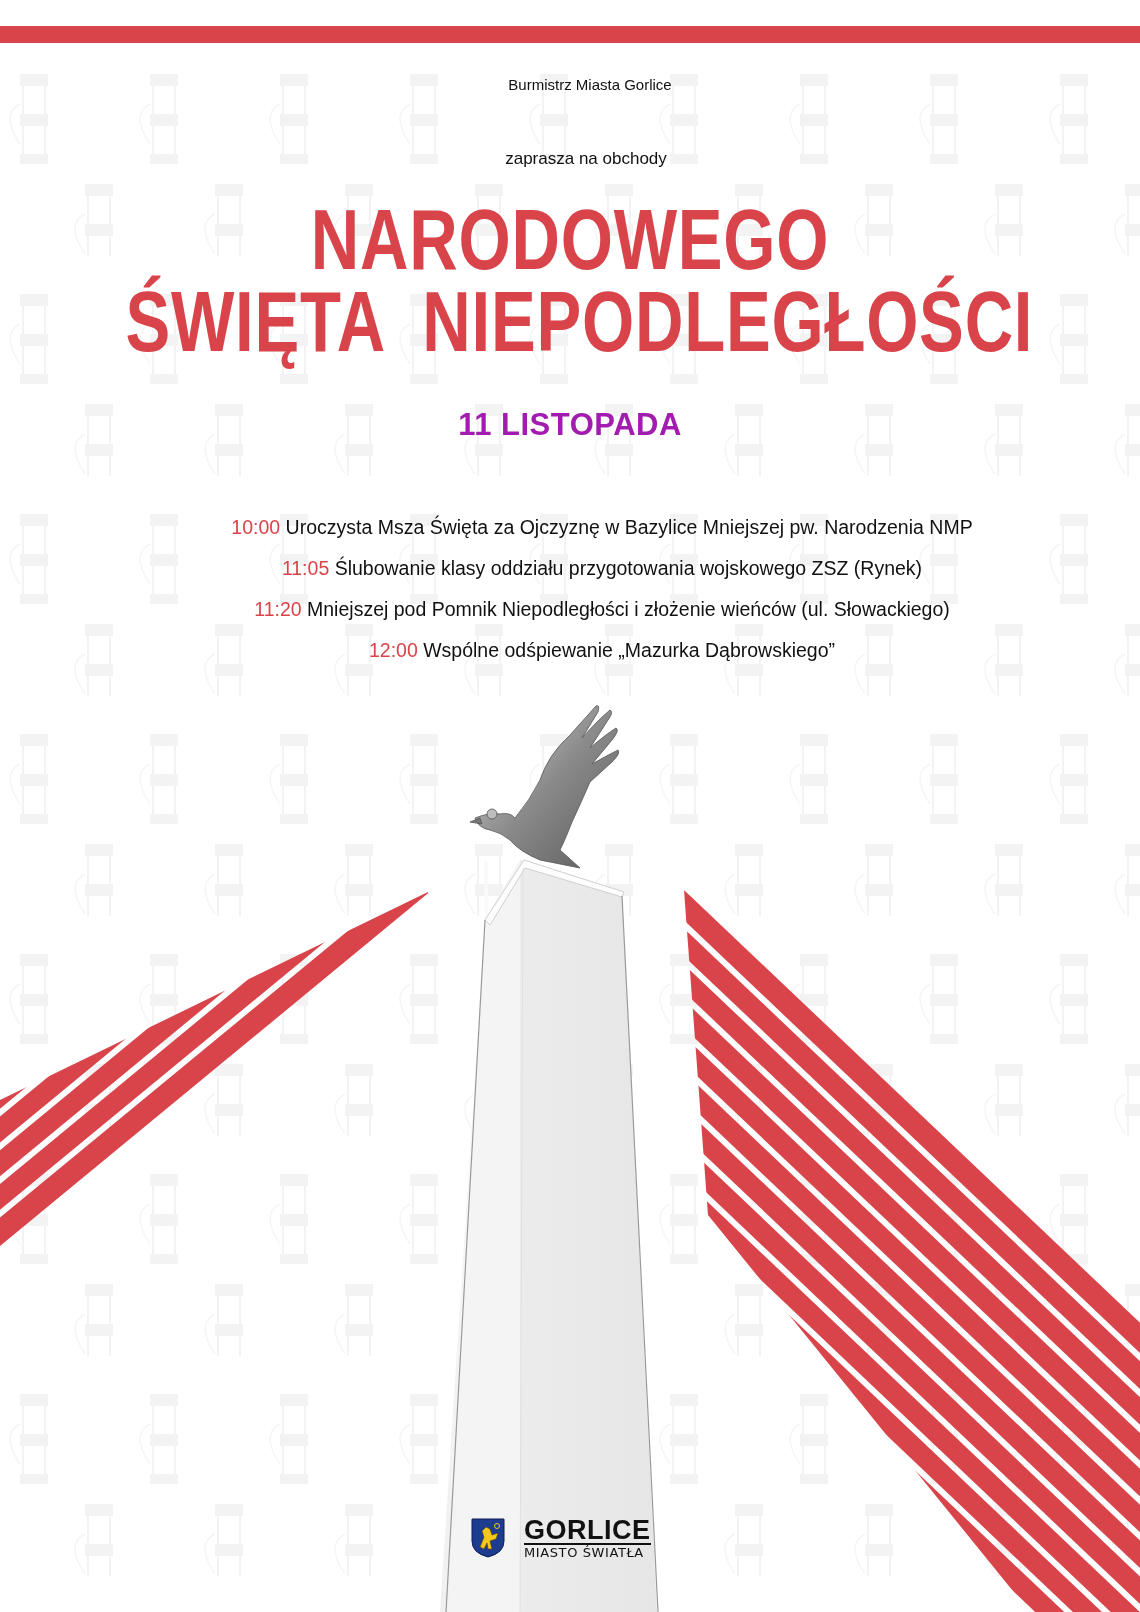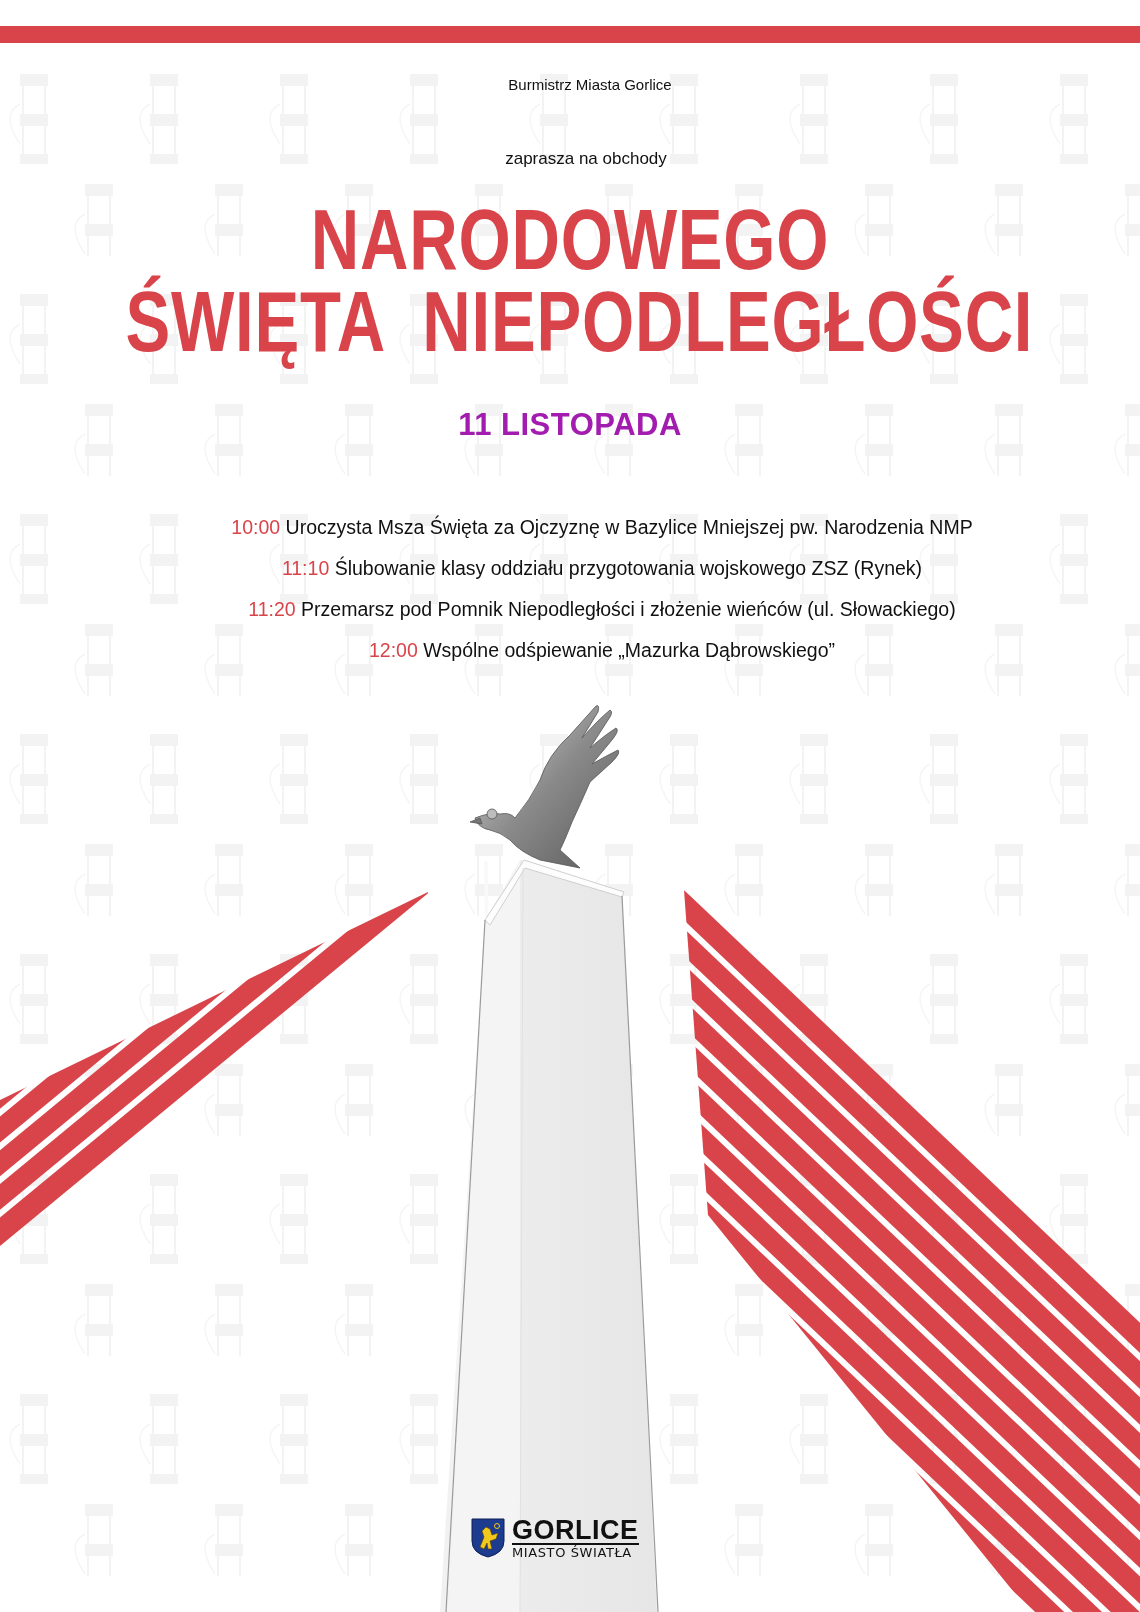--- a/index.html
+++ b/index.html
@@ -99,7 +99,7 @@
     <span class="time">10:00</span><span> Uroczysta Msza Święta za Ojczyznę w Bazylice Mniejszej pw. Narodzenia NMP</span>
   </div>
   <div class="row">
-    <span class="time">11:10</span><span> Ślubowanie klasy oddziału przygotowania wojskowego ZSZ (Rynek)</span>
+    <span class="time">11:05</span><span> Ślubowanie klasy oddziału przygotowania wojskowego ZSZ (Rynek)</span>
   </div>
   <div class="row">
     <span class="time">11:20</span><span> Przemarsz pod Pomnik Niepodległości i złożenie wieńców (ul. Słowackiego)</span>

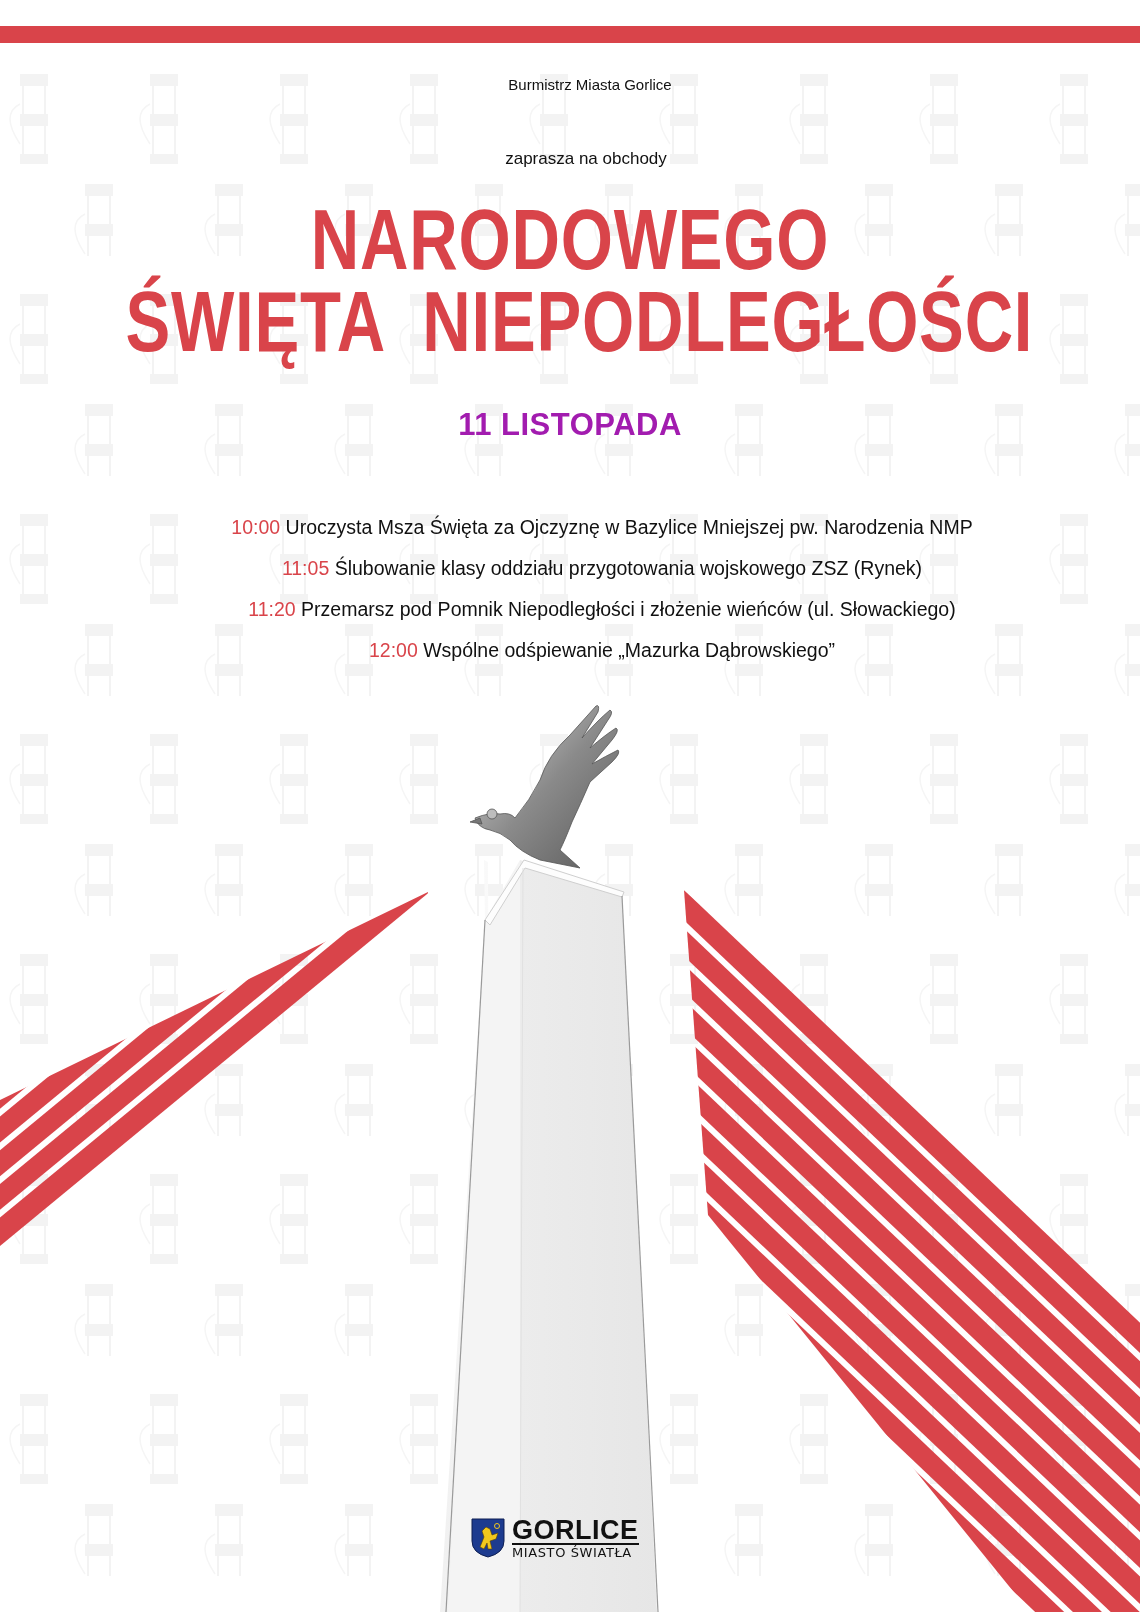--- a/index.html
+++ b/index.html
@@ -102,7 +102,7 @@
     <span class="time">11:05</span><span> Ślubowanie klasy oddziału przygotowania wojskowego ZSZ (Rynek)</span>
   </div>
   <div class="row">
-    <span class="time">11:20</span><span> Przemarsz pod Pomnik Niepodległości i złożenie wieńców (ul. Słowackiego)</span>
+    <span class="time">11:20</span><span> Mniejszej pod Pomnik Niepodległości i złożenie wieńców (ul. Słowackiego)</span>
   </div>
   <div class="row">
     <span class="time">12:00</span><span> Wspólne odśpiewanie „Mazurka Dąbrowskiego”</span>

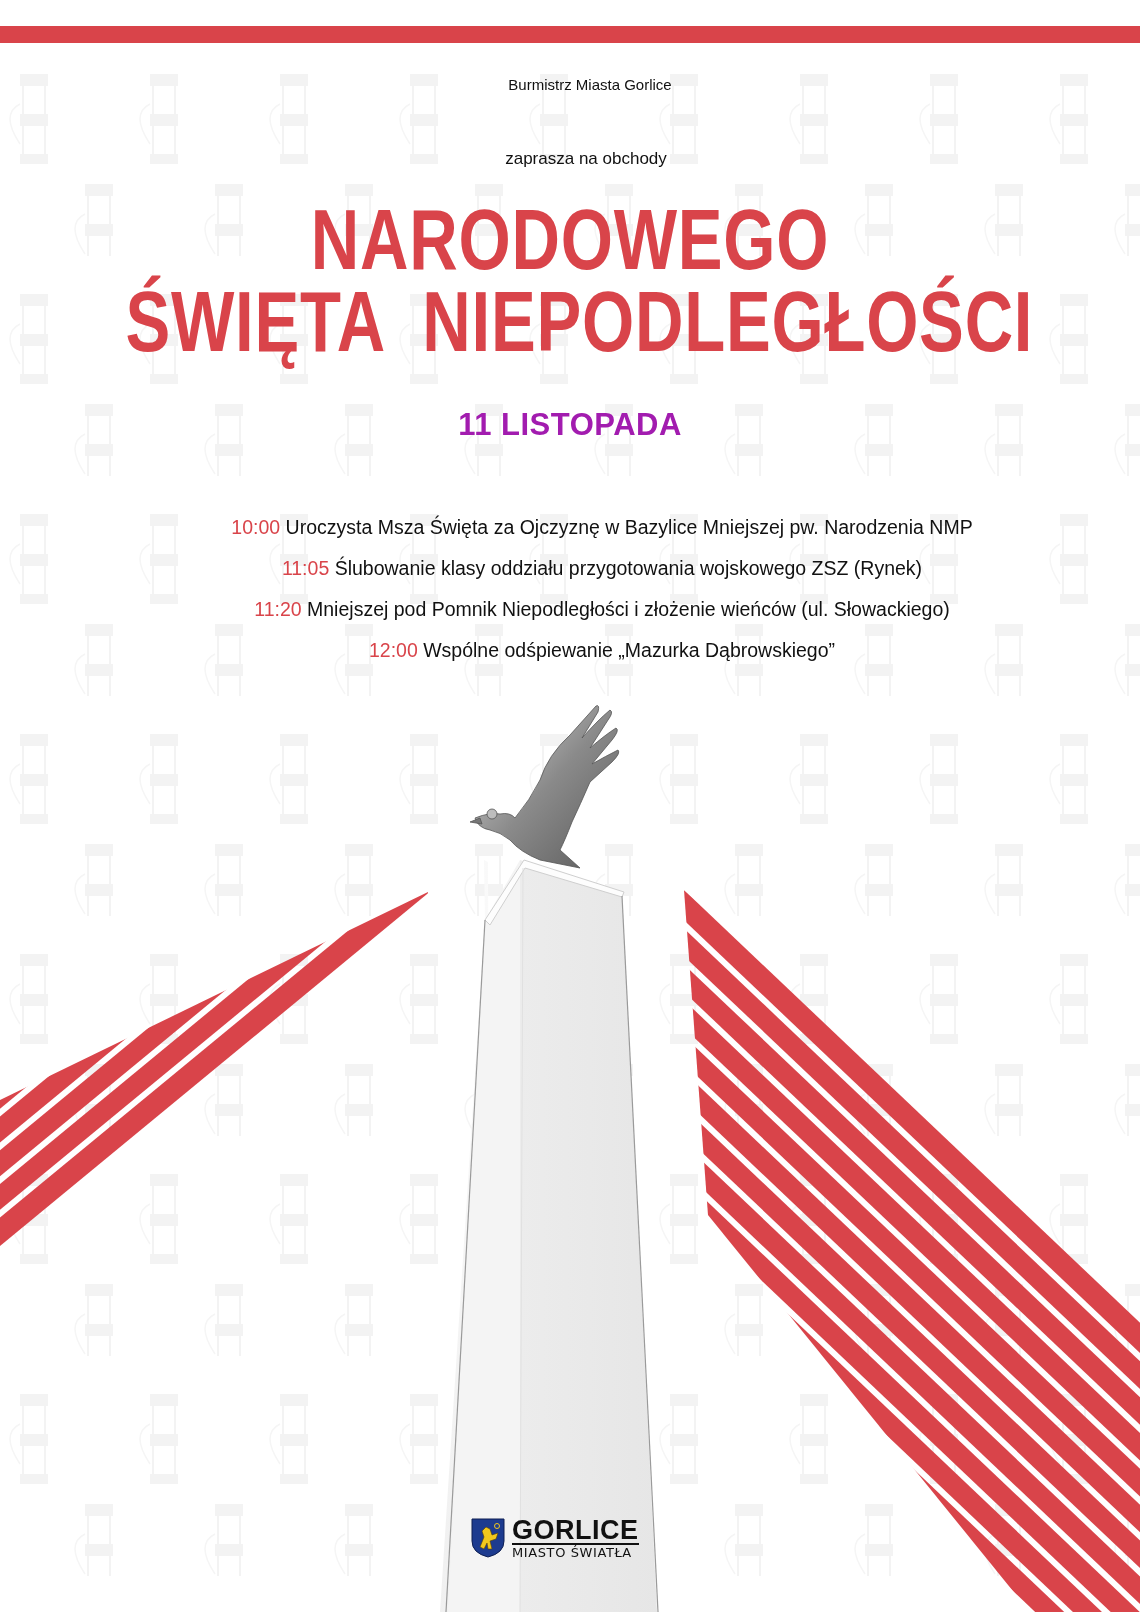--- a/index.html
+++ b/index.html
@@ -44,7 +44,7 @@
     .monument { position: absolute; left: 0; top: 0; width: 1140px; height: 1612px; z-index: 2; }
     .logo {
       position: absolute; left: 470px; top: 1516px; width: 170px; height: 44px; z-index: 4;
-      display: flex; align-items: center; gap: 6px;
+      display: flex; align-items: center; gap: 18px;
     }
     .logo .crest { width: 36px; height: 42px; flex: 0 0 auto; }
     .logo .words { display: flex; flex-direction: column; }

